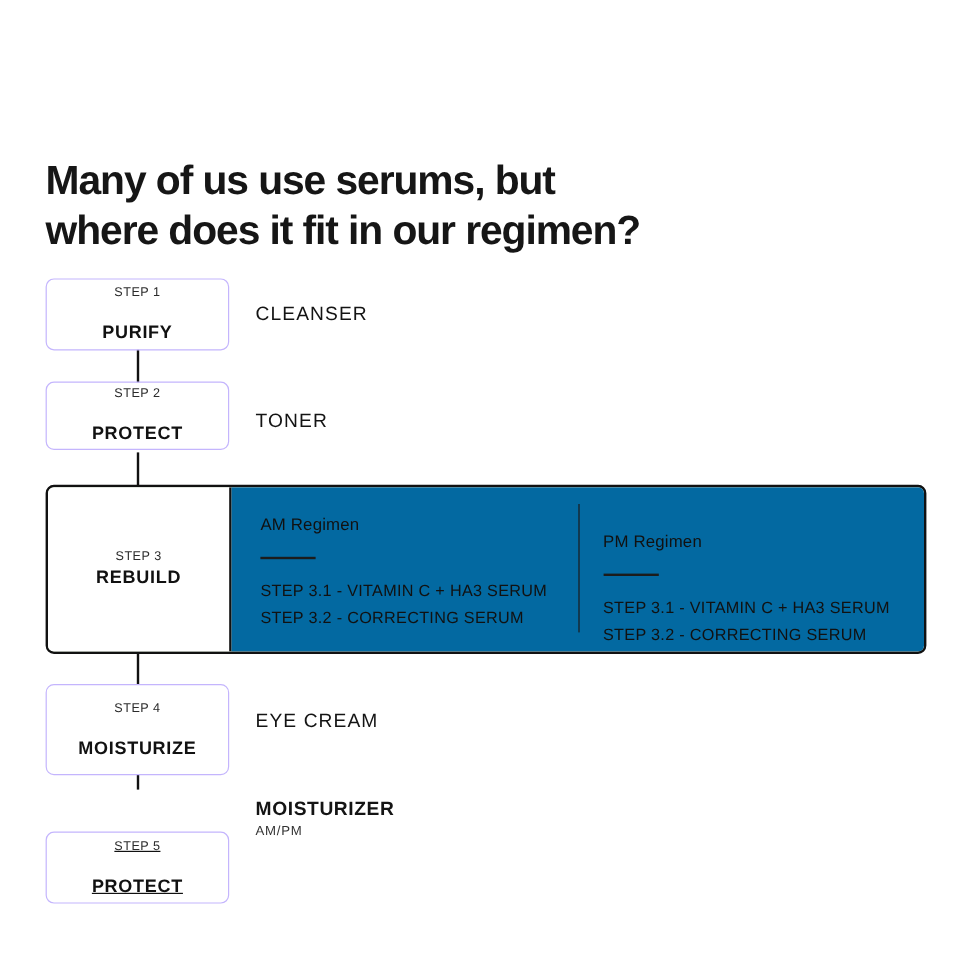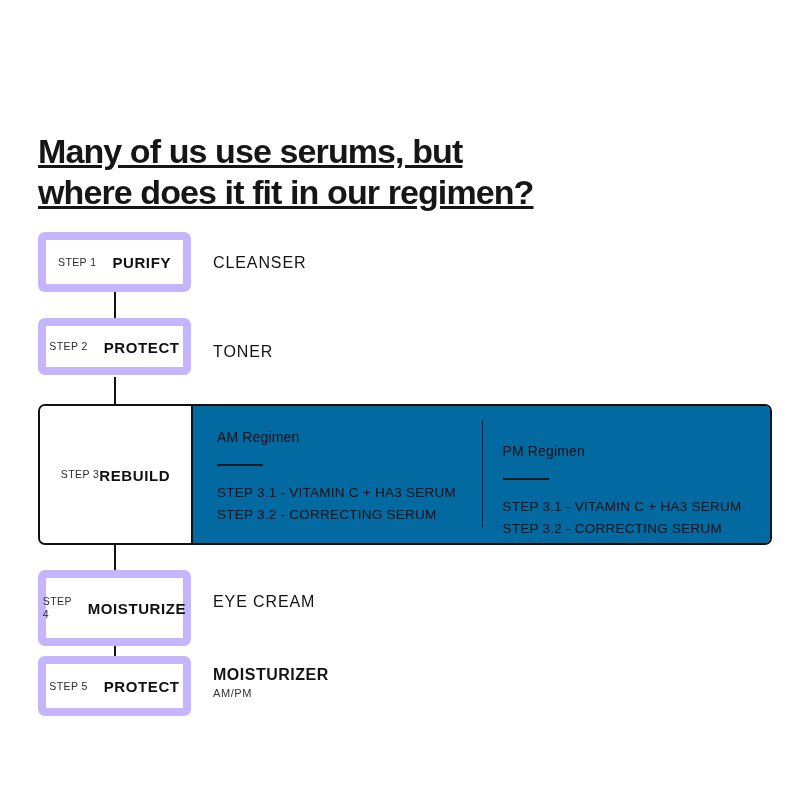--- a/index.html
+++ b/index.html
@@ -39,7 +39,6 @@
   .title .line {
     display: block;
     white-space: nowrap;
-    text-decoration: underline;
   }
 
   

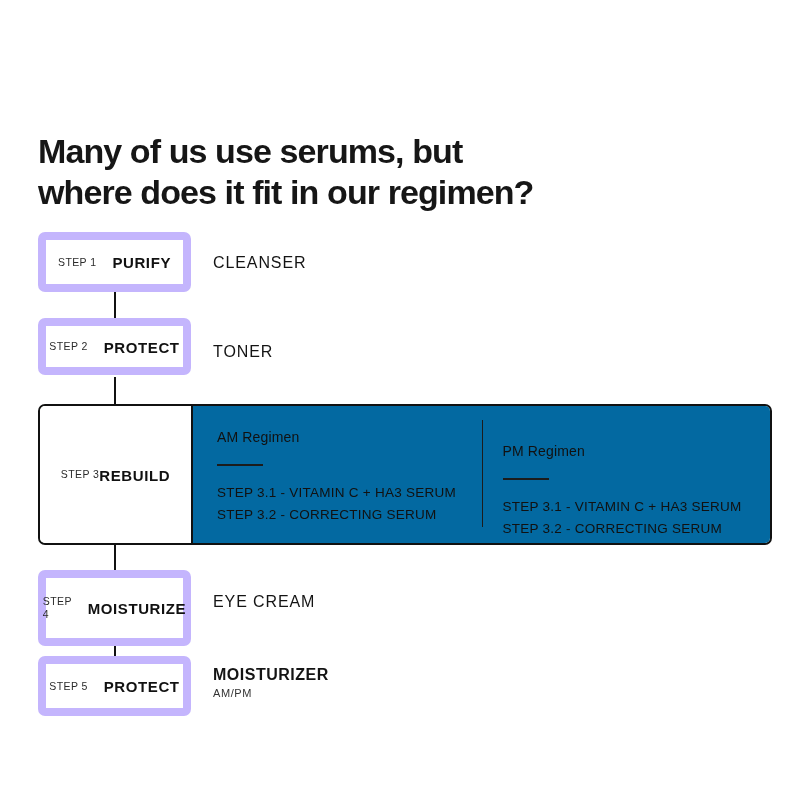--- a/index.html
+++ b/index.html
@@ -64,11 +64,11 @@
     left: 38px;
     width: 153px;
     box-sizing: border-box;
-    border: 8px solid #c4b5fd;
+    border: 1px solid #c4b5fd;
     border-radius: 7px;
     background: #ffffff;
     display: flex;
-    flex-direction: row;
+    flex-direction: column;
     align-items: center;
     justify-content: center;
     z-index: 2;

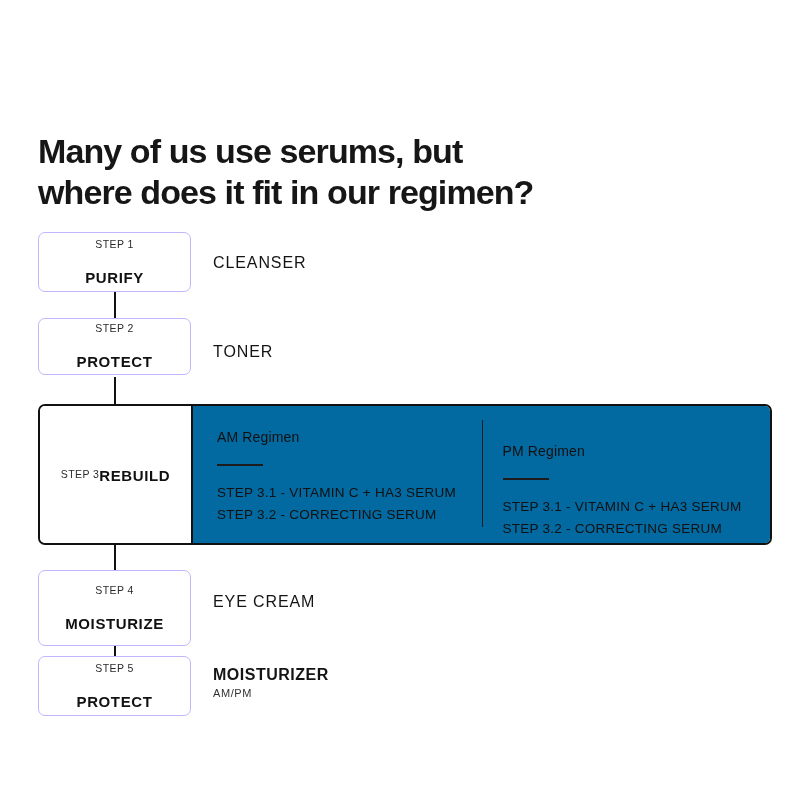--- a/index.html
+++ b/index.html
@@ -137,7 +137,7 @@
     border-right: 2px solid #111111;
     background: #ffffff;
     display: flex;
-    flex-direction: row;
+    flex-direction: column;
     align-items: center;
     justify-content: center;
   }

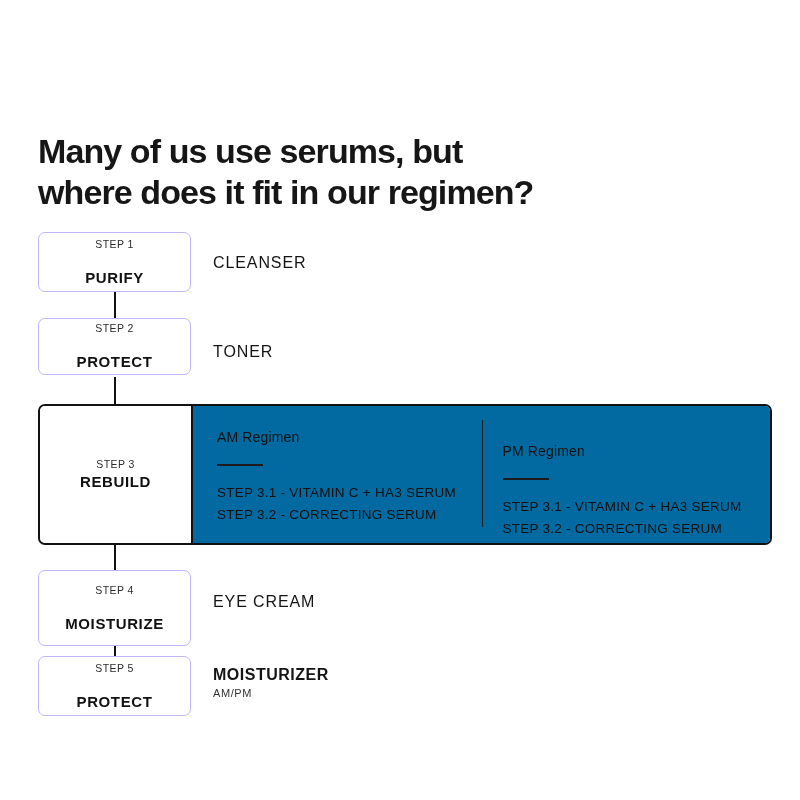--- a/index.html
+++ b/index.html
@@ -242,7 +242,7 @@
       <span>EYE CREAM</span>
     </div>
 
-    <div class="step-box" style="top:656px;height:60px;">
+    <div class="step-box" style="top:693px;height:60px;text-decoration:underline;">
       <span class="step-num">STEP 5</span>
       <span class="step-name">PROTECT</span>
     </div>

